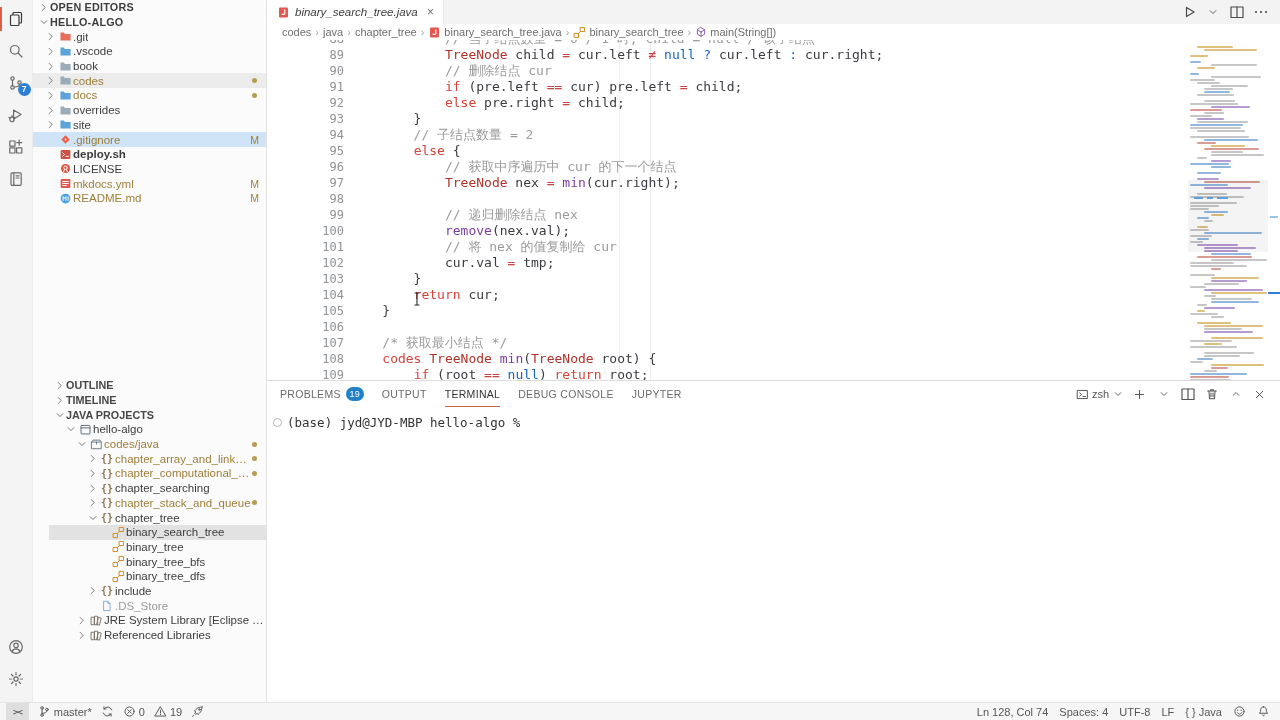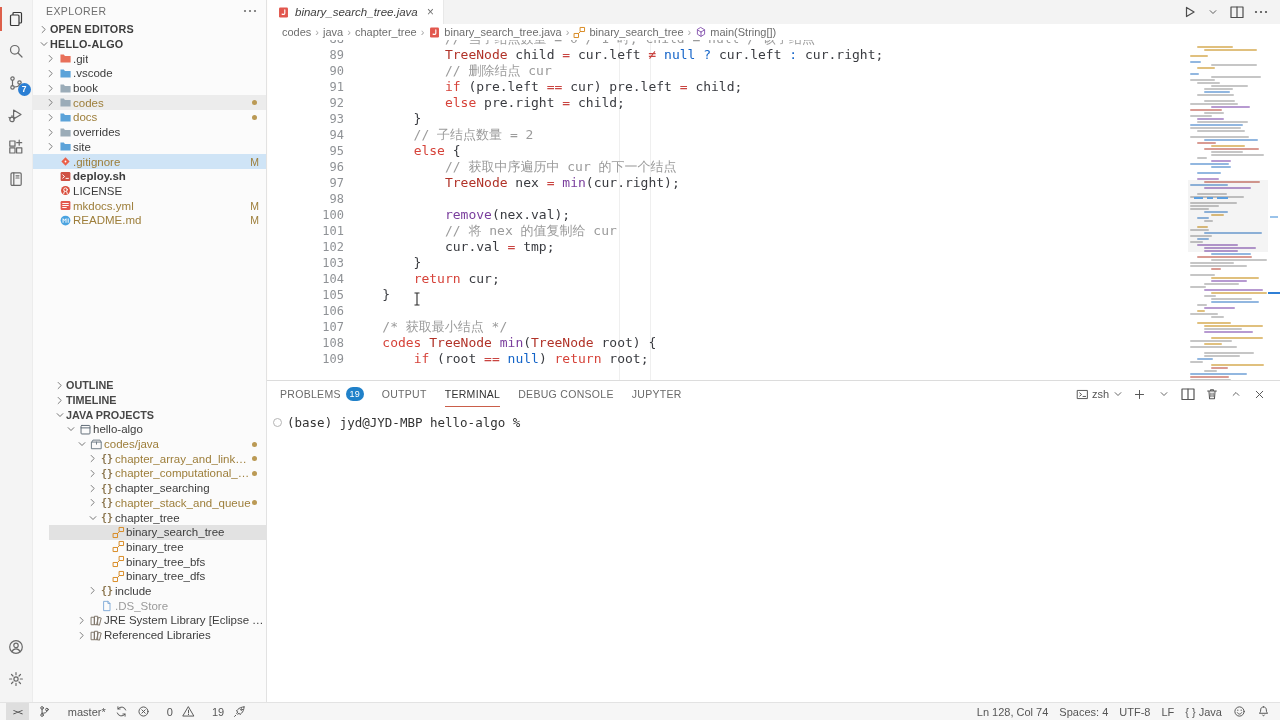--- a/index.html
+++ b/index.html
@@ -150,17 +150,6 @@
     </div>
 
   <div class="sidebar">
-    <div class="sb-header">
-      <span>EXPLORER</span>
-      <span class="spacer"></span>
-      <span class="abtn" id="explorer-more">
-          <svg width="16" height="16" viewBox="0 0 16 16" fill="none" stroke="#6f6f6f" stroke-width="1.2" stroke-linecap="round" stroke-linejoin="round">
-            <circle cx="3" cy="8" r="1.1" fill="#6f6f6f" stroke="none"></circle>
-            <circle cx="8" cy="8" r="1.1" fill="#6f6f6f" stroke="none"></circle>
-            <circle cx="13" cy="8" r="1.1" fill="#6f6f6f" stroke="none"></circle>
-          </svg>
-        </span>
-    </div>
     <div class="trow bold" style="padding-left:4px">
       <span class="chev" id="oe-chev">
           <svg width="11" height="11" viewBox="0 0 16 16" fill="none" stroke="#646464" stroke-width="1.2" stroke-linecap="round" stroke-linejoin="round">

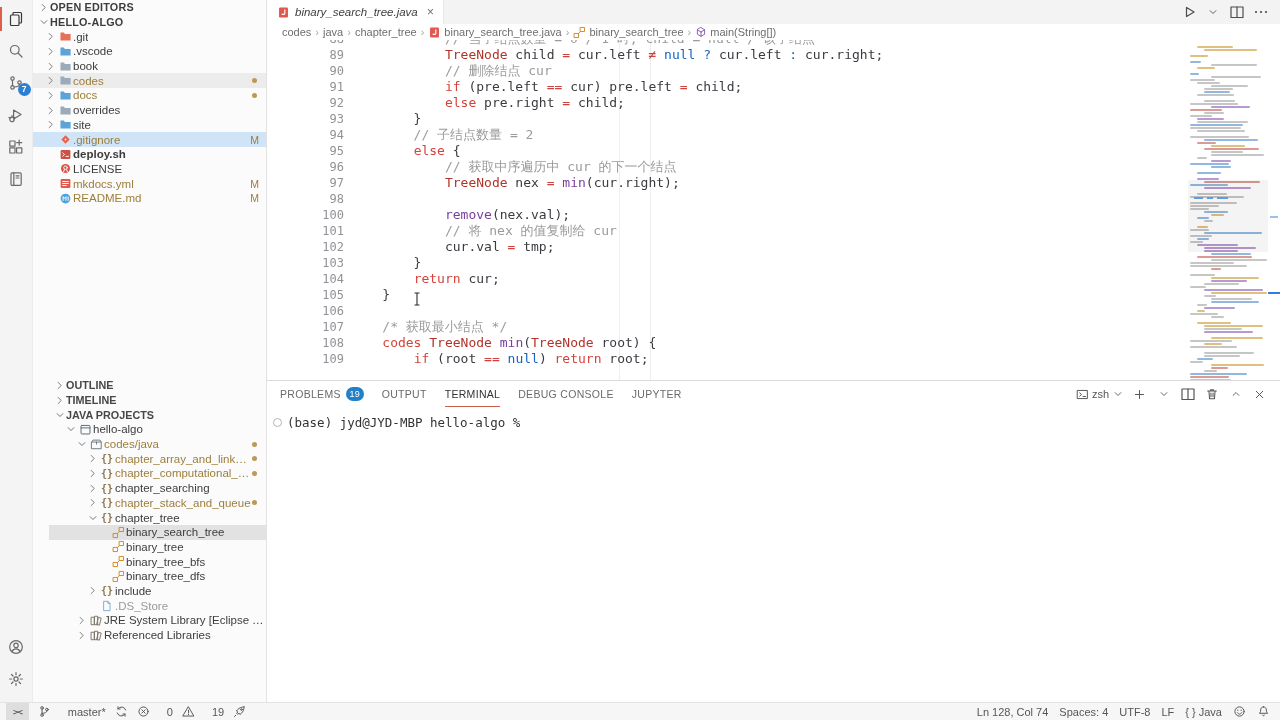--- a/index.html
+++ b/index.html
@@ -651,6 +651,7 @@
           <div class="code-line"><span class="ln">96</span><span><span class="tk-c">            // 获取中序遍历中 cur 的下一个结点</span></span></div>
           <div class="code-line"><span class="ln">97</span><span><span class="tk-p">            </span><span class="tk-t">TreeNode</span><span class="tk-p"> nex </span><span class="tk-o">=</span><span class="tk-p"> </span><span class="tk-f">min</span><span class="tk-p">(cur.right);</span></span></div>
           <div class="code-line"><span class="ln">98</span></div>
+          <div class="code-line"><span class="ln">99</span><span><span class="tk-c">            // 递归删除结点 nex</span></span></div>
           <div class="code-line"><span class="ln">100</span><span><span class="tk-p">            </span><span class="tk-f">remove</span><span class="tk-p">(nex.val);</span></span></div>
           <div class="code-line"><span class="ln">101</span><span><span class="tk-c">            // 将 nex 的值复制给 cur</span></span></div>
           <div class="code-line"><span class="ln">102</span><span><span class="tk-p">            cur.val </span><span class="tk-o">=</span><span class="tk-p"> tmp;</span></span></div>

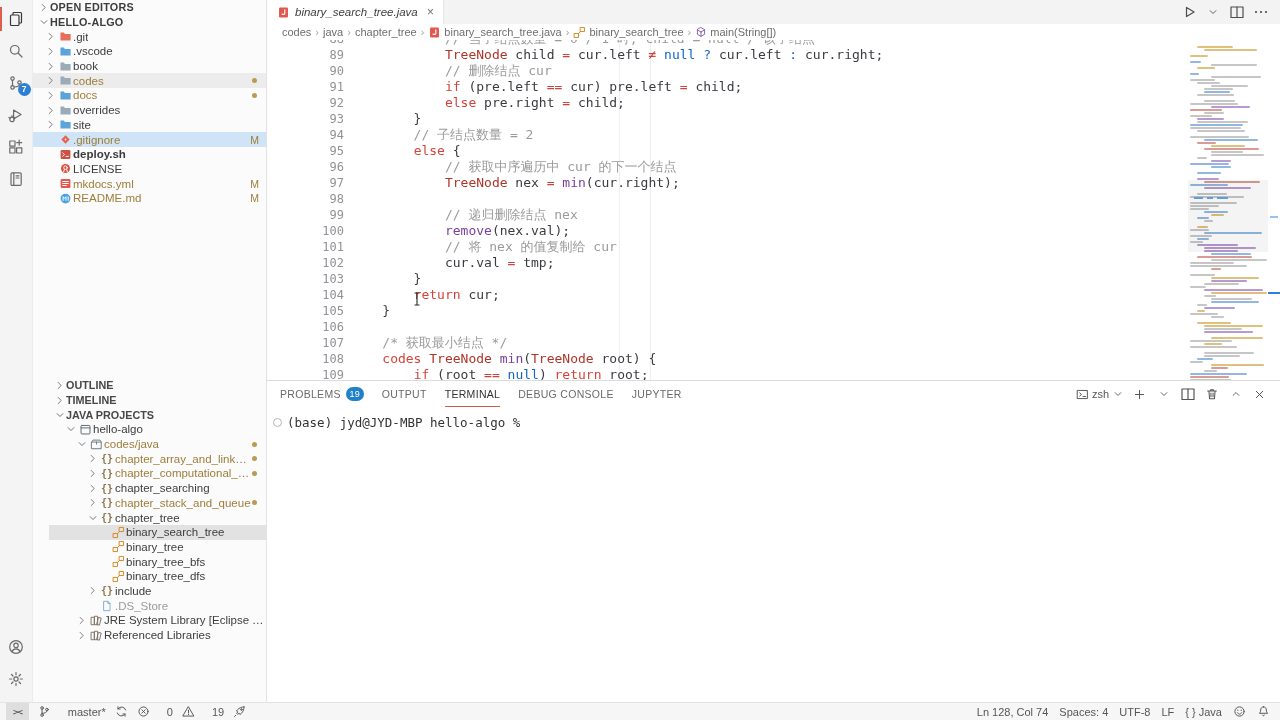--- a/index.html
+++ b/index.html
@@ -79,7 +79,7 @@
       display:flex;align-items:center;font-size:11px;color:#565656;box-sizing:border-box;}
   .sb-left{display:flex;align-items:center;gap:9px;padding-left:6px;}
   .sb-right{margin-left:auto;display:flex;align-items:center;gap:11px;padding-right:10px;}
-  .st-item{display:flex;align-items:center;gap:17px;cursor:pointer;white-space:nowrap;}
+  .st-item{display:flex;align-items:center;gap:3px;cursor:pointer;white-space:nowrap;}
   .remote-box{background:#dedede;height:18px;display:flex;align-items:center;padding:0 7px;
       font-family:"DejaVu Sans Mono",monospace;font-size:9px;color:#444;cursor:pointer;}
   svg{display:block;}

